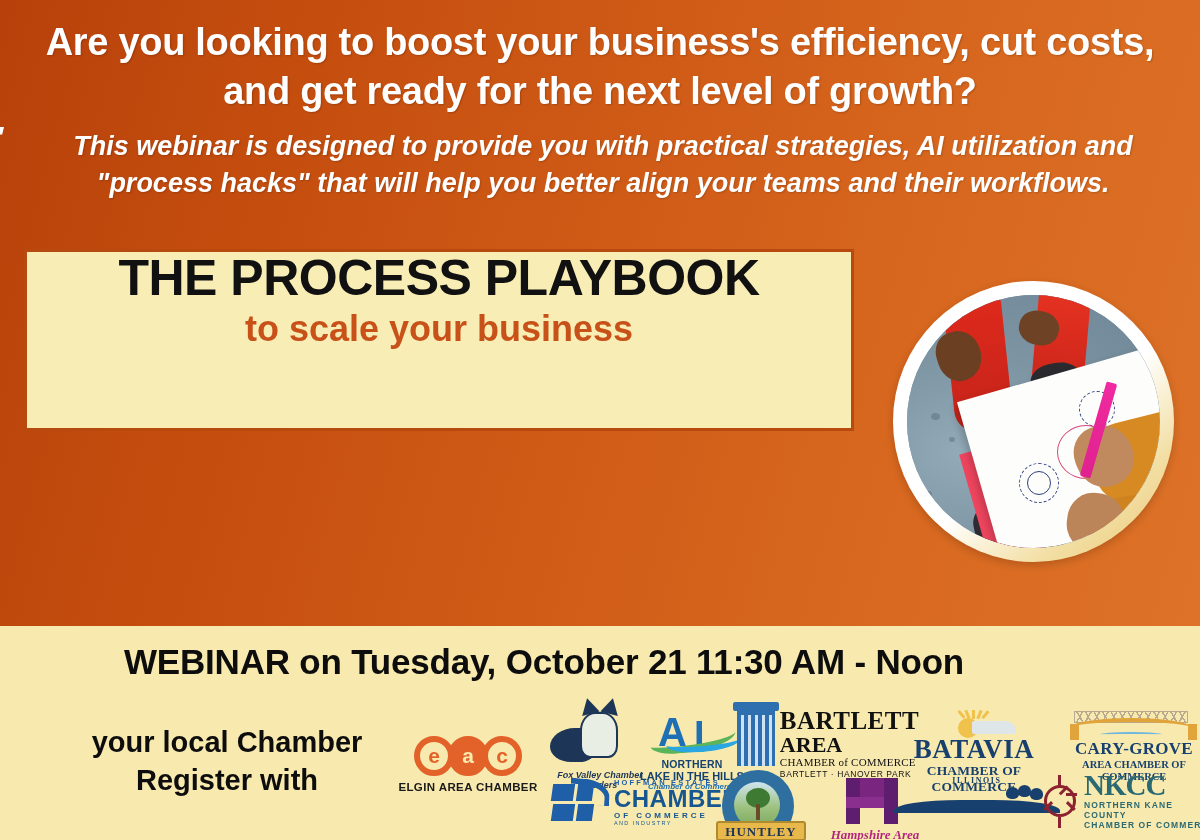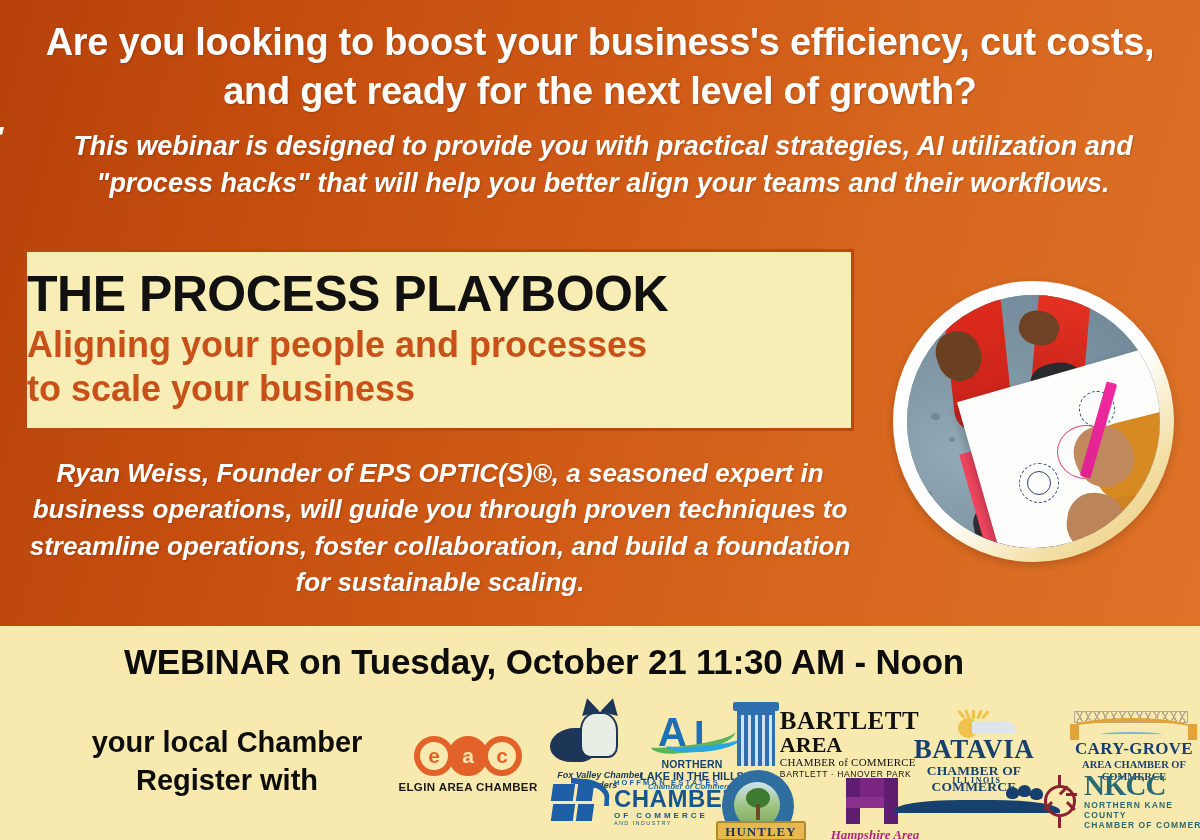--- a/index.html
+++ b/index.html
@@ -43,8 +43,8 @@
     position: absolute; left: 24px; top: 249px; width: 830px; height: 182px;
     background: #f8edb4;
     border: 3px solid #b8490f;
-    padding-top: 16px;
-    text-align: left;
+    padding-top: 0;
+    text-align: center;
   }
   .title-main {
     color: #111111; font-size: 50px; font-weight: bold;

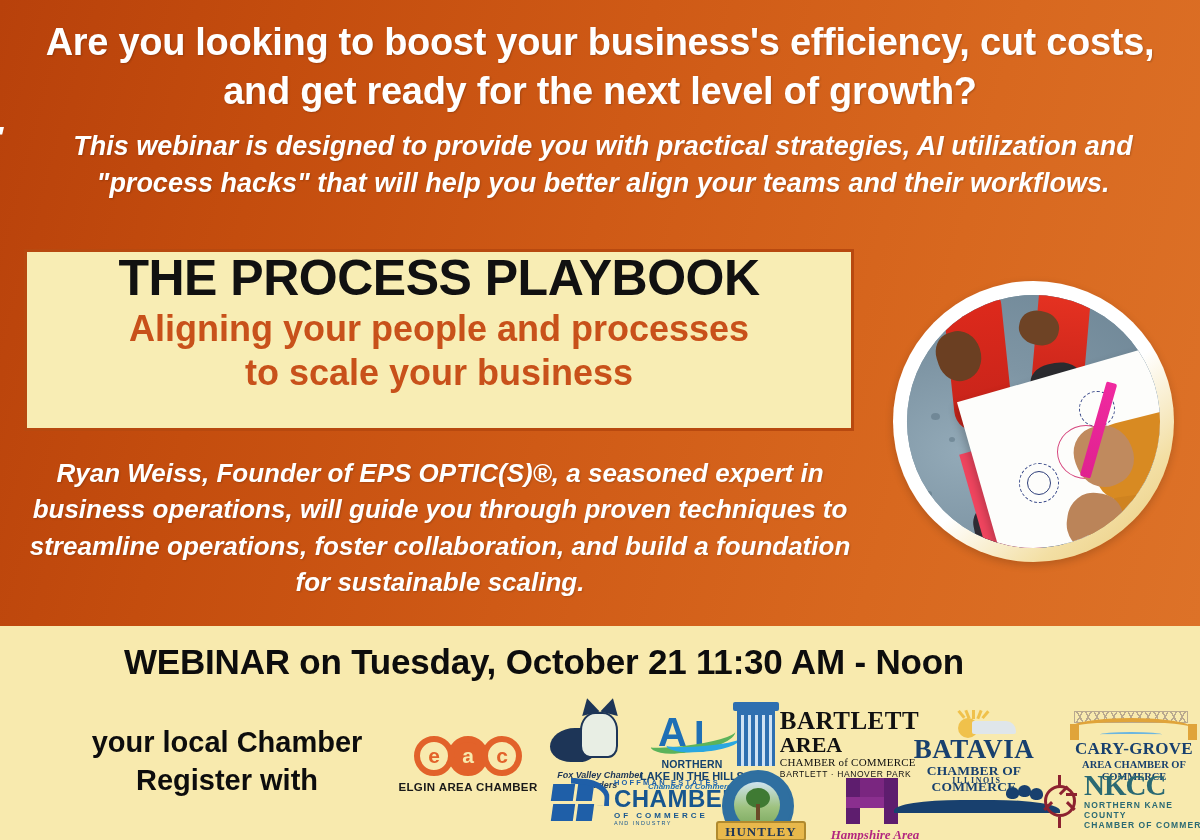--- a/index.html
+++ b/index.html
@@ -352,7 +352,6 @@
 
   <div class="title-card">
     <div class="title-main">THE PROCESS PLAYBOOK</div>
-    <div class="title-sub">Aligning your people and processes</div>
     <div class="title-sub">to scale your business</div>
   </div>
 

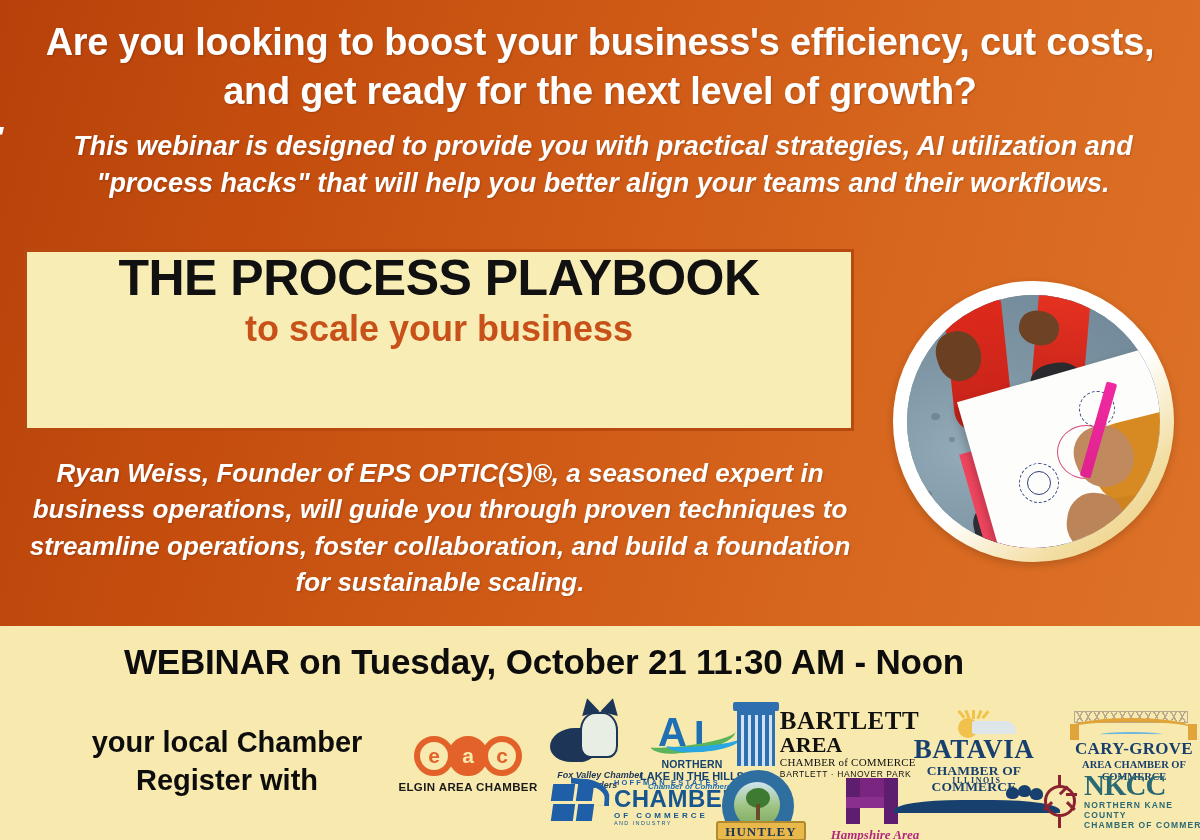--- a/index.html
+++ b/index.html
@@ -355,7 +355,6 @@
     <div class="title-sub">to scale your business</div>
   </div>
 
-  <div class="bio">Ryan Weiss, Founder of EPS OPTIC(S)®, a seasoned expert in business operations, will guide you through proven techniques to streamline operations, foster collaboration, and build a foundation for sustainable scaling.</div>
 
   <div class="photo-wrap">
     <div class="photo" aria-label="Two people kneeling on a blue floor sketching process diagrams on a notepad with a pink pencil">

